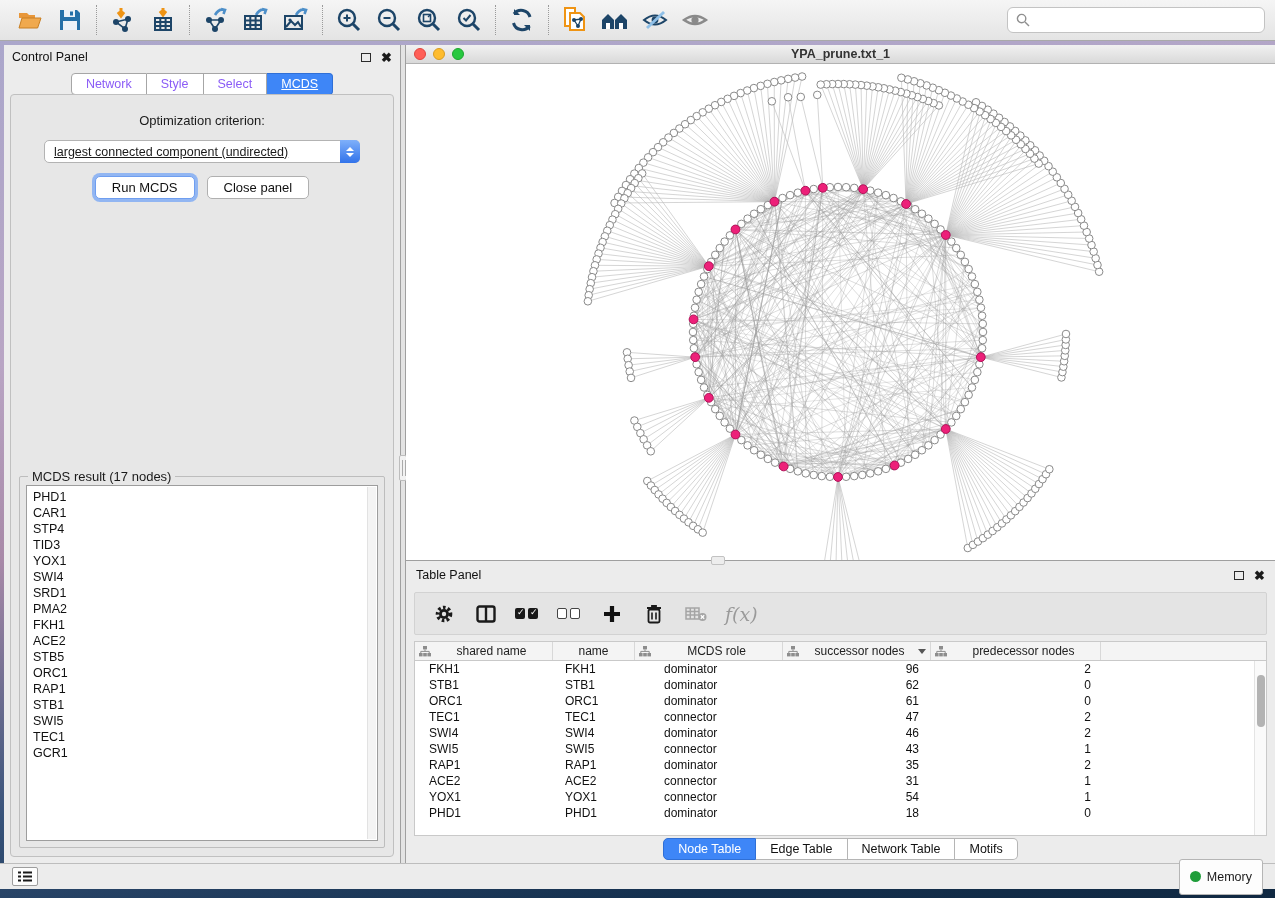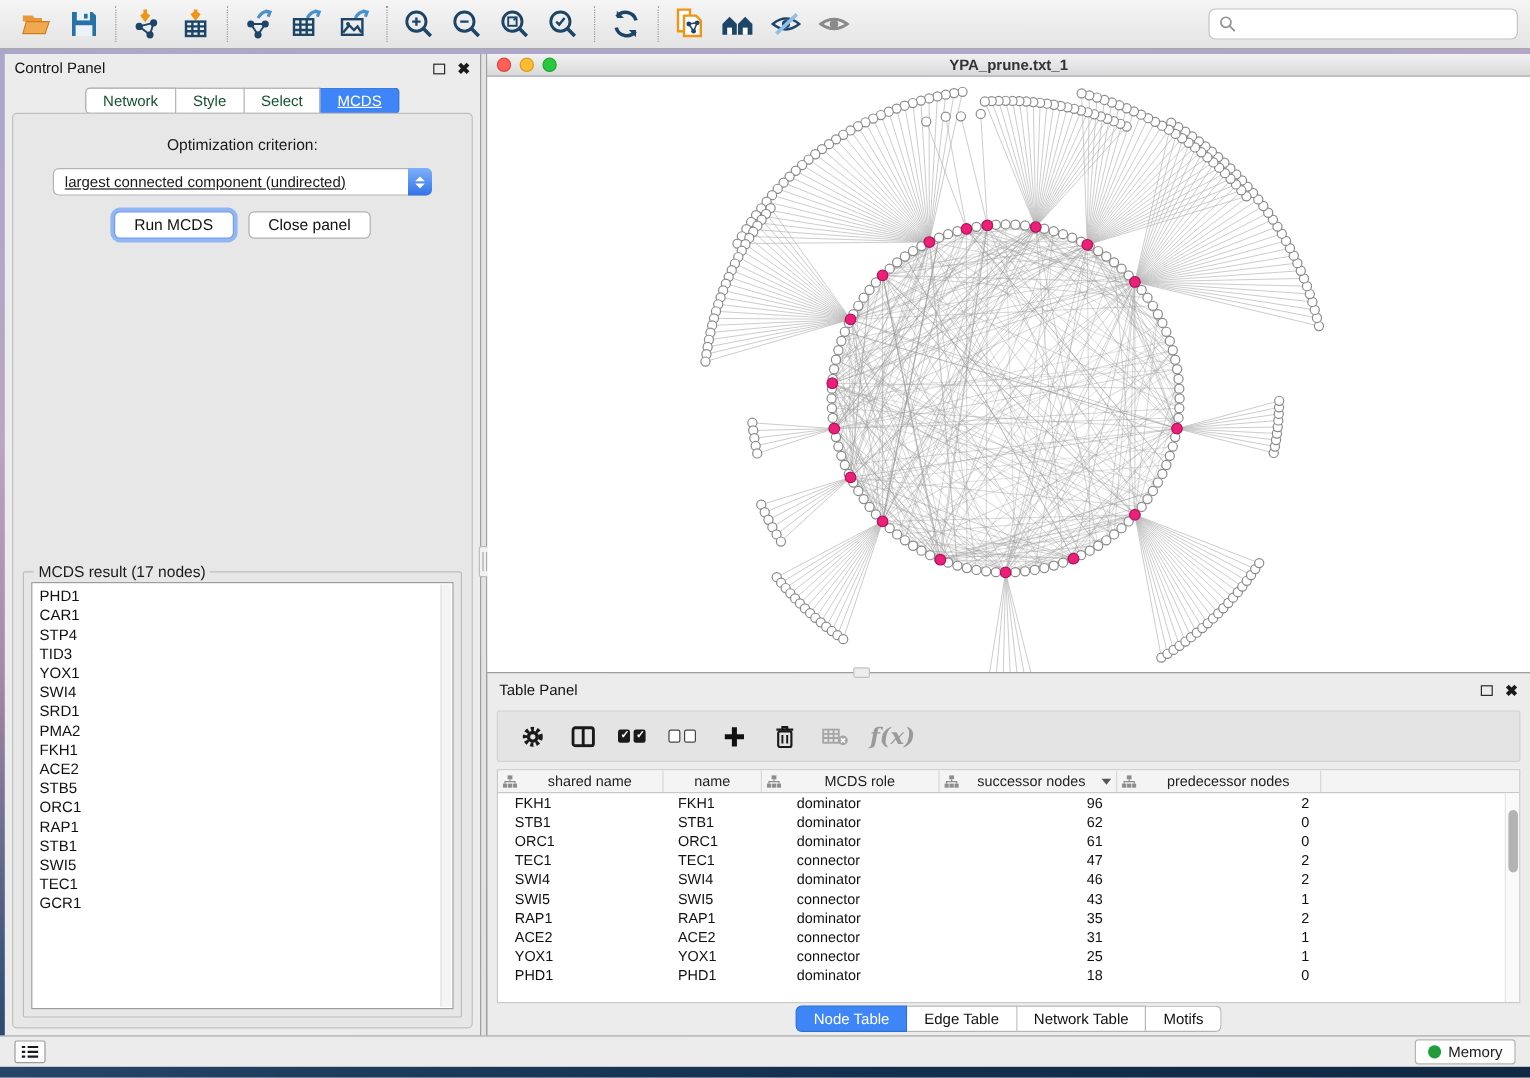--- a/index.html
+++ b/index.html
@@ -37,7 +37,7 @@
   .close-ico { font-size:13px; font-weight:bold; color:#1a1a1a; line-height:9px; }
 
   .tabbar { display:flex; justify-content:center; margin-top:6px; }
-  .tab { font-size:12.5px; padding:3px 14px; background:#fff; border:1px solid #a6a6a6; border-left:none; color:#14532d; }
+  .tab { font-size:12.5px; padding:3px 14px; background:#fff; border:1px solid #a6a6a6; border-left:none; color:#8b5cf6; }
   .tab:first-child { border-left:1px solid #a6a6a6; border-radius:4px 0 0 4px; }
   .tab:last-child { border-radius:0 4px 4px 0; }
   .tab.active { background:#3e86f7; border-color:#2f6fd6; color:#fff;text-decoration:underline; }

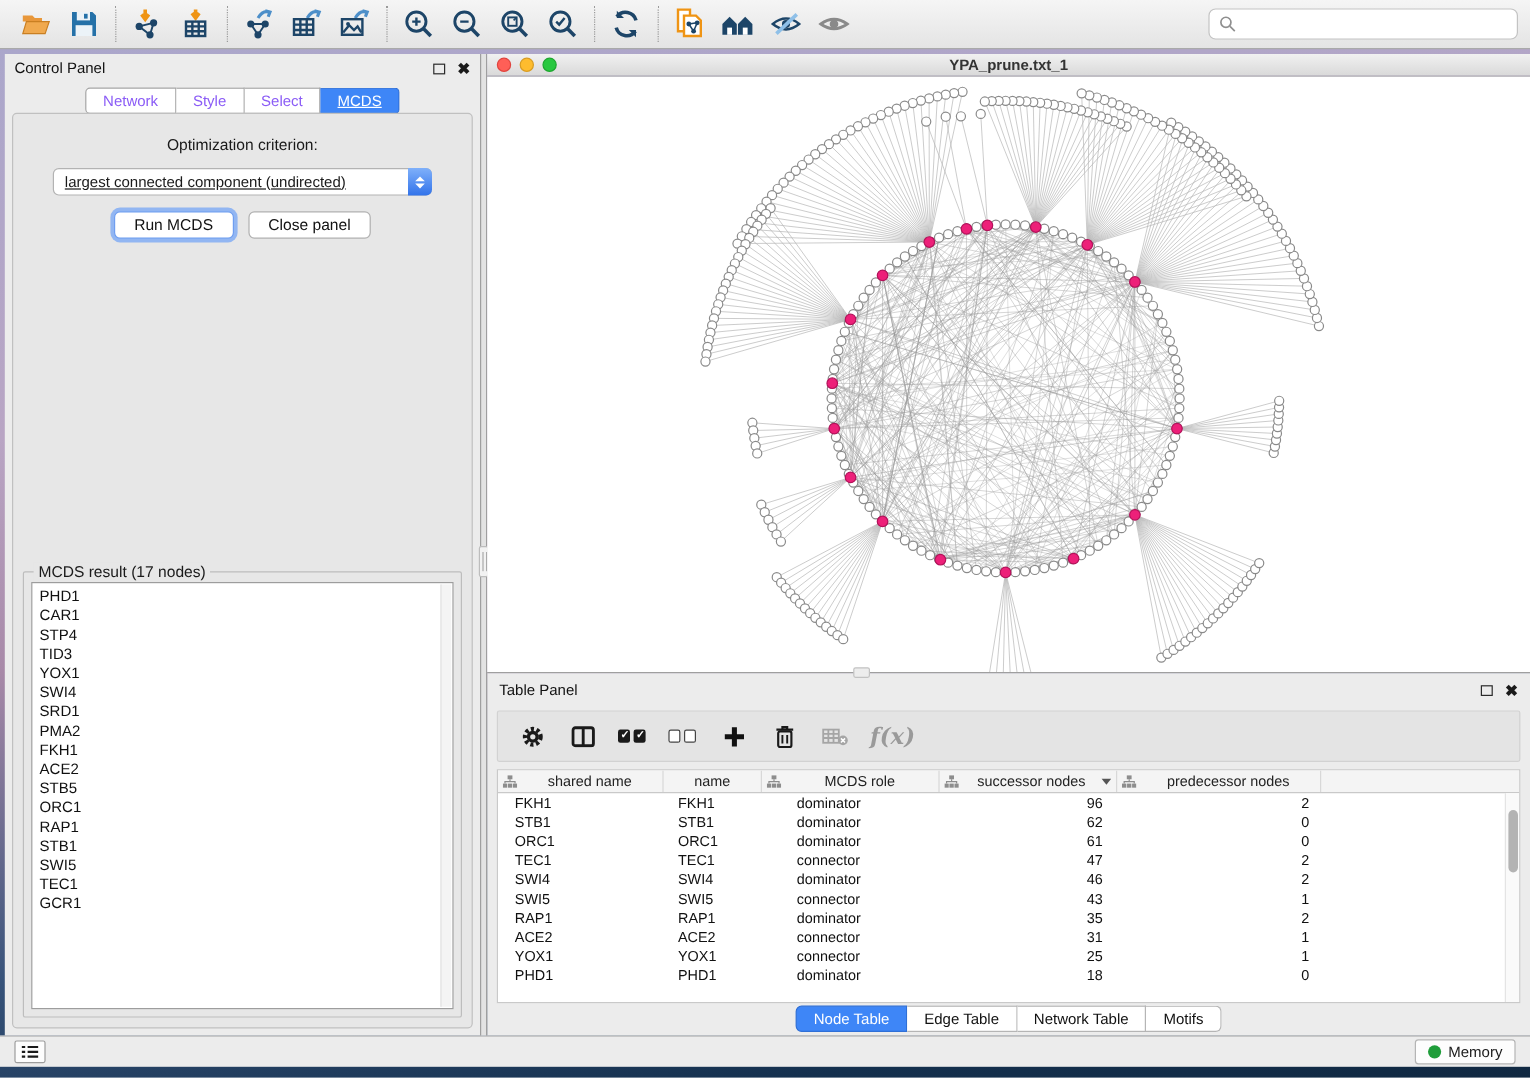--- a/index.html
+++ b/index.html
@@ -80,7 +80,7 @@
 
   
   .table-panel { flex:1; background:#ececec; display:flex; flex-direction:column; padding:4px 8px 2px 8px; min-height:0; }
-  .tp-toolbar { margin-top:7px; height:43px; background:#e4e4e4; border:1px solid #d2d2d2; border-radius:2px; display:flex; align-items:center; gap:16px; padding:0 16px;font-weight:bold; }
+  .tp-toolbar { margin-top:7px; height:43px; background:#e4e4e4; border:1px solid #d2d2d2; border-radius:2px; display:flex; align-items:center; gap:16px; padding:0 16px; }
   .tp-ico { display:flex; align-items:center; justify-content:center; width:26px; height:30px; }
   .chk { width:11px; height:11px; border-radius:2px; display:inline-block; margin-right:3px; }
   .chk.on { background:#1a1a1a; position:relative; }

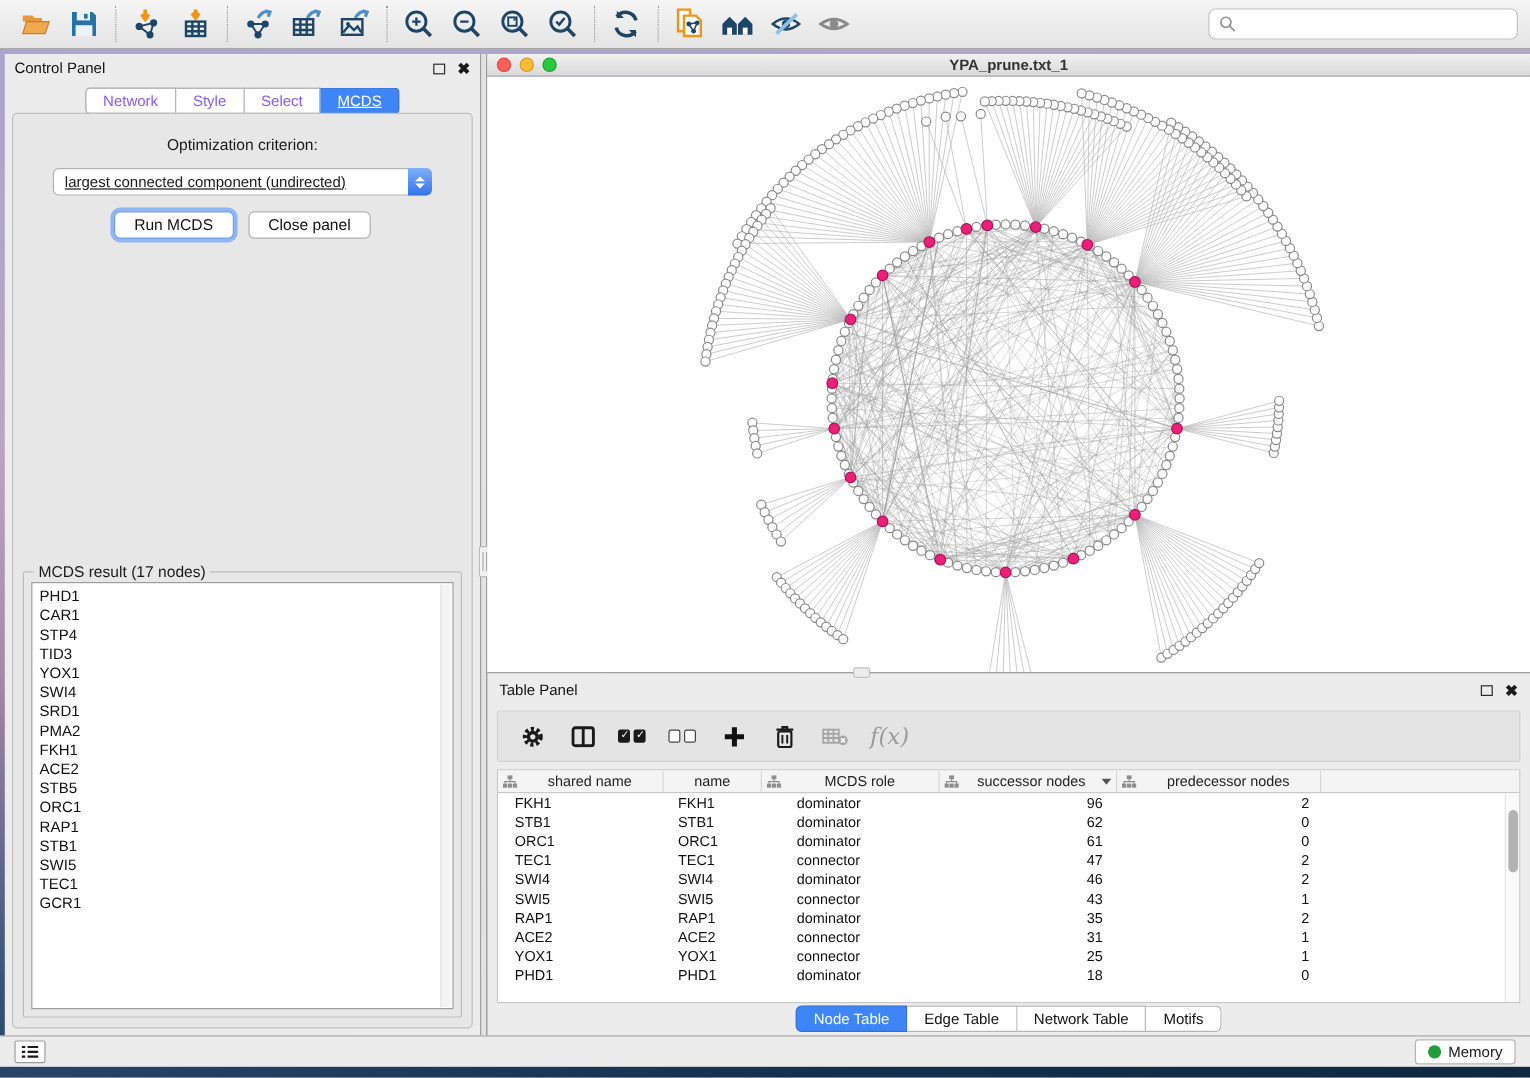--- a/index.html
+++ b/index.html
@@ -1431,7 +1431,7 @@
                 <div class="td c0">YOX1</div>
                 <div class="td c1">YOX1</div>
                 <div class="td c2">connector</div>
-                <div class="td num3">25</div>
+                <div class="td num3">54</div>
                 <div class="td num4">1</div>
                 <div></div>
               </div>

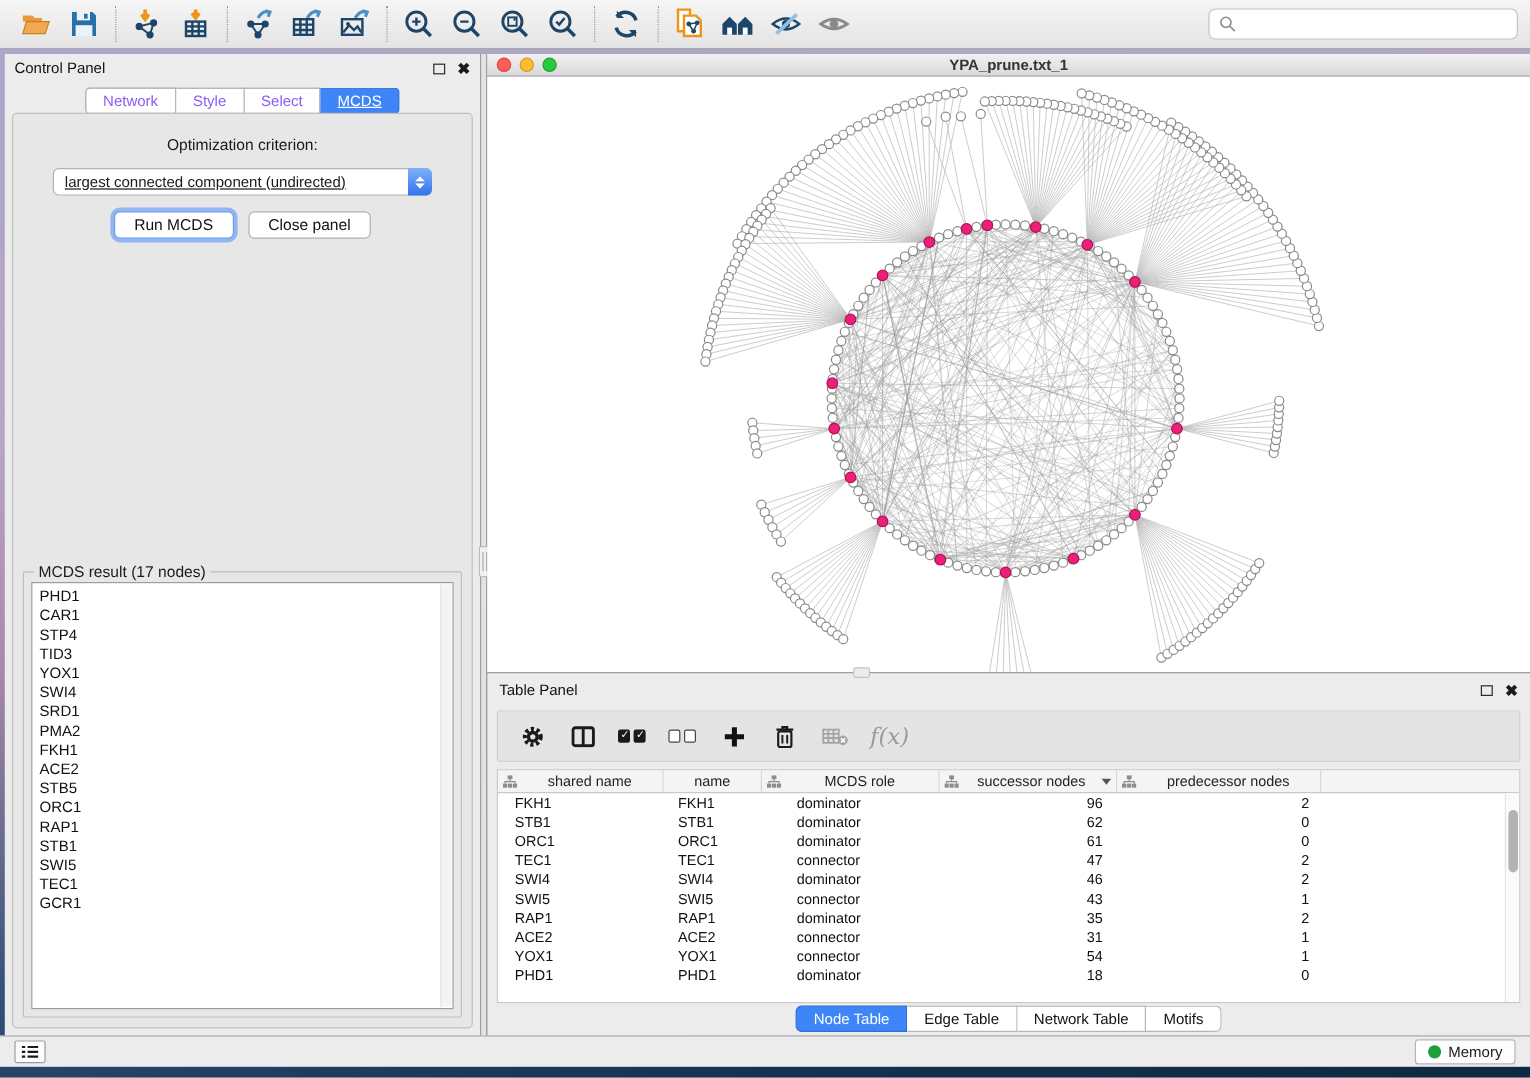--- a/index.html
+++ b/index.html
@@ -114,7 +114,7 @@
   
   .status-bar { height:26px; flex:0 0 26px; background:#ececec; border-top:1px solid #bdbdbd; display:flex; align-items:center; padding:0 12px; }
   .list-btn { width:26px; height:19px; background:#fdfdfd; border:1px solid #9d9d9d; border-radius:2px; display:flex; align-items:center; justify-content:center; }
-  .memory-btn { margin-left:auto; height:21px; background:#fdfdfd; border:1px solid #b5b5b5; border-radius:3px; display:flex; align-items:center; gap:6px; padding:0 10px; font-size:12.5px; }
+  .memory-btn { margin-left:auto; height:36px; background:#fdfdfd; border:1px solid #b5b5b5; border-radius:3px; display:flex; align-items:center; gap:6px; padding:0 10px; font-size:12.5px; }
   .gdot { width:11px; height:11px; border-radius:50%; background:#1f9d3a; }
 </style>
 </head>

